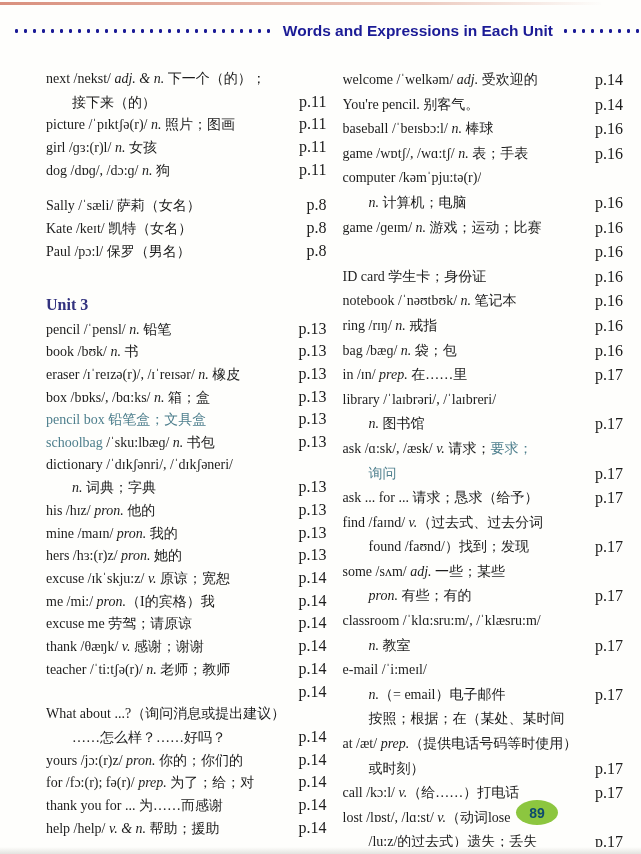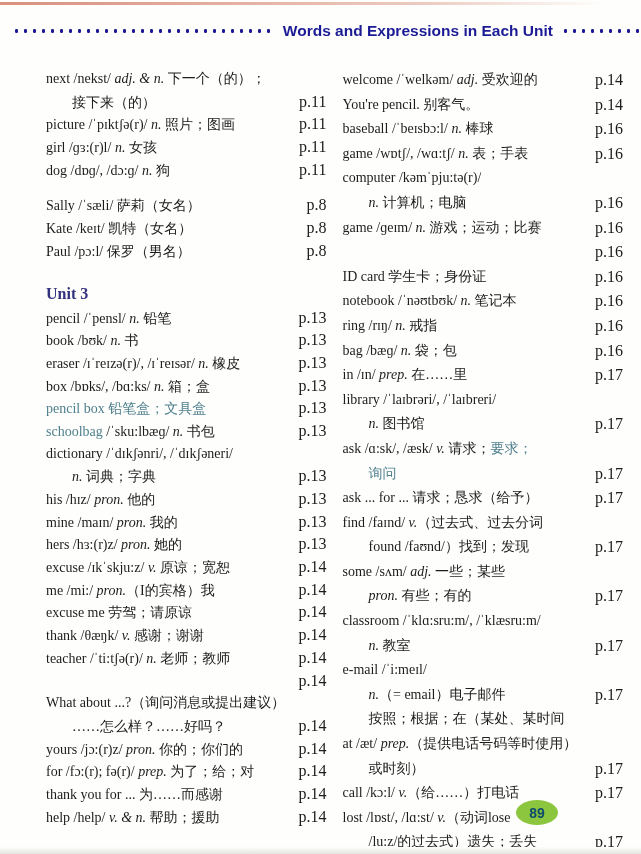--- a/index.html
+++ b/index.html
@@ -45,7 +45,7 @@
   .page-ref{font-size:16px;margin-left:auto;padding-left:8px;flex:0 0 auto;}
   .gap{height:13px;}
   .unit-heading{
-    height:26px;line-height:26px;margin-top:5px;
+    height:26px;line-height:26px;margin-top:16px;
     font-weight:bold;font-size:16px;color:var(--unit_blue);
   }
 

